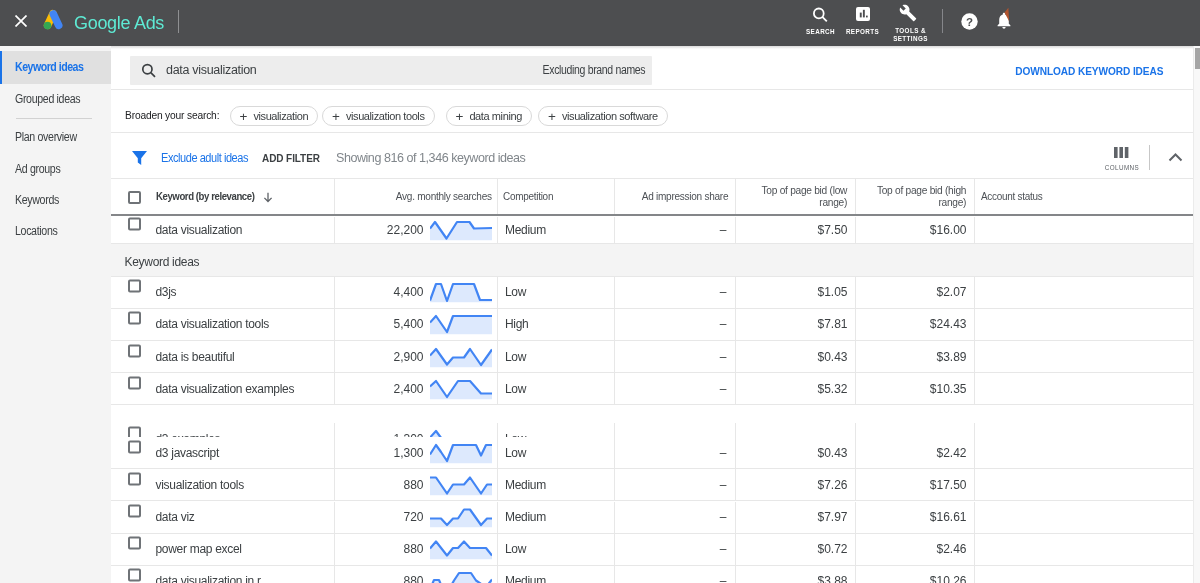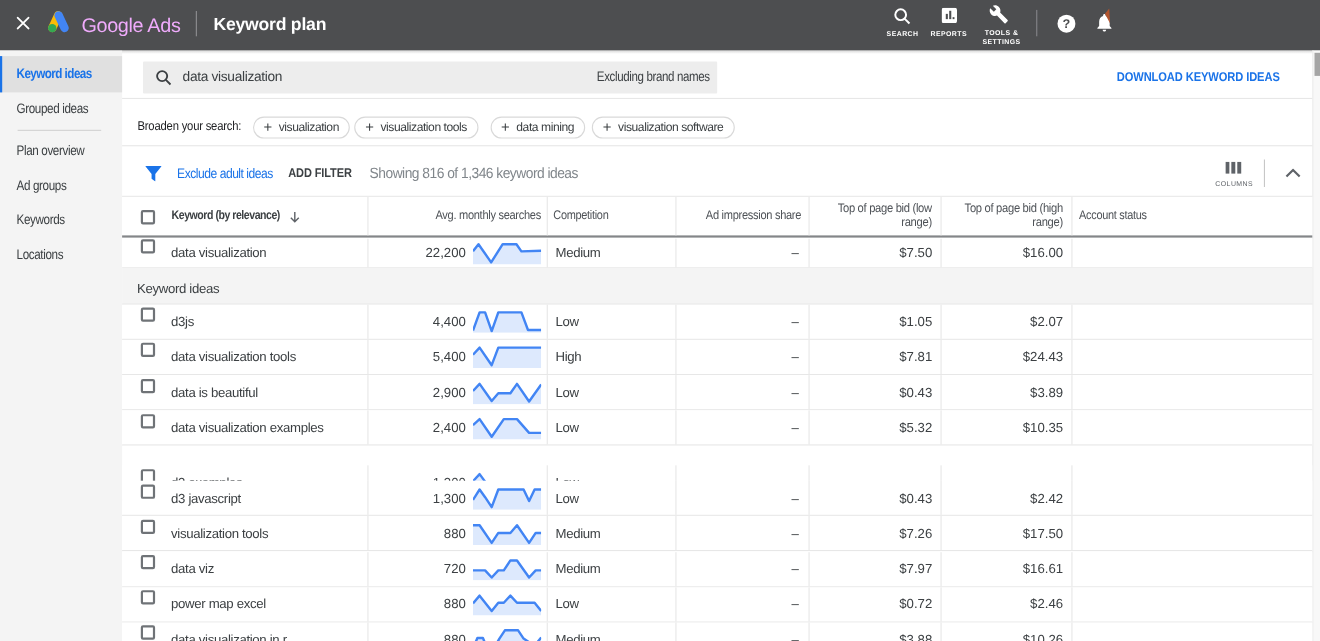--- a/index.html
+++ b/index.html
@@ -56,7 +56,7 @@
 <line x1="13.3" y1="5" x2="18.7" y2="16.4" stroke="#4285f4" stroke-width="7.6" stroke-linecap="round"></line>
 <circle cx="7.5" cy="16.6" r="3.8" fill="#34a853"></circle>
 </svg>
-<span class="abs" style="left:74px;top:0;height:46px;line-height:46px;font-size:18px;color:#f0abfc;letter-spacing:-.3px">Google Ads</span>
+<span class="abs" style="left:74px;top:0;height:46px;line-height:46px;font-size:18px;color:#5eead4;letter-spacing:-.3px">Google Ads</span>
 <i class="abs" style="left:178px;top:10px;width:1px;height:23px;background:#8f9092"></i>
 <span class="abs" style="left:194px;top:0;height:46px;line-height:46px;font-size:16px;font-weight:bold;color:#fff;letter-spacing:-.2px">Keyword plan</span>
 <svg class="abs" style="left:812px;top:7px" width="17" height="17" viewBox="0 0 17 17">

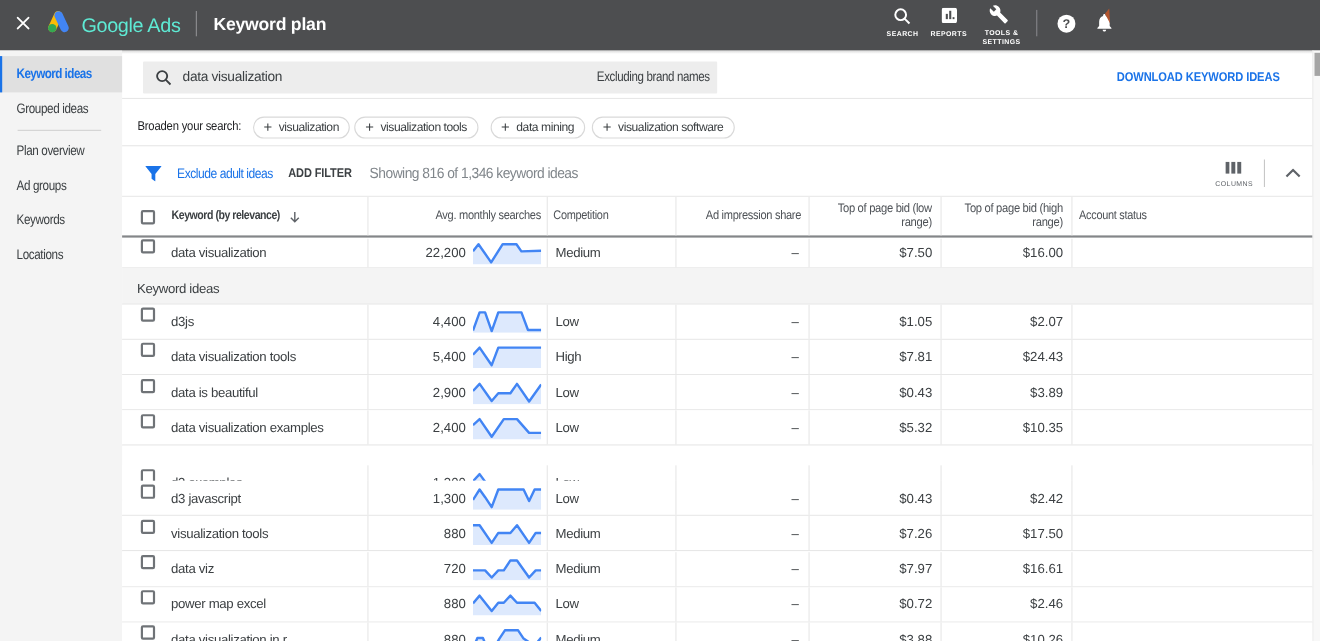--- a/index.html
+++ b/index.html
@@ -58,7 +58,6 @@
 </svg>
 <span class="abs" style="left:74px;top:0;height:46px;line-height:46px;font-size:18px;color:#5eead4;letter-spacing:-.3px">Google Ads</span>
 <i class="abs" style="left:178px;top:10px;width:1px;height:23px;background:#8f9092"></i>
-<span class="abs" style="left:194px;top:0;height:46px;line-height:46px;font-size:16px;font-weight:bold;color:#fff;letter-spacing:-.2px">Keyword plan</span>
 <svg class="abs" style="left:812px;top:7px" width="17" height="17" viewBox="0 0 17 17">
       <circle cx="6.8" cy="6.4" r="4.9" fill="none" stroke="#fff" stroke-width="1.8"></circle>
       <line x1="10.3" y1="9.9" x2="14.8" y2="14.4" stroke="#fff" stroke-width="1.8"></line>

